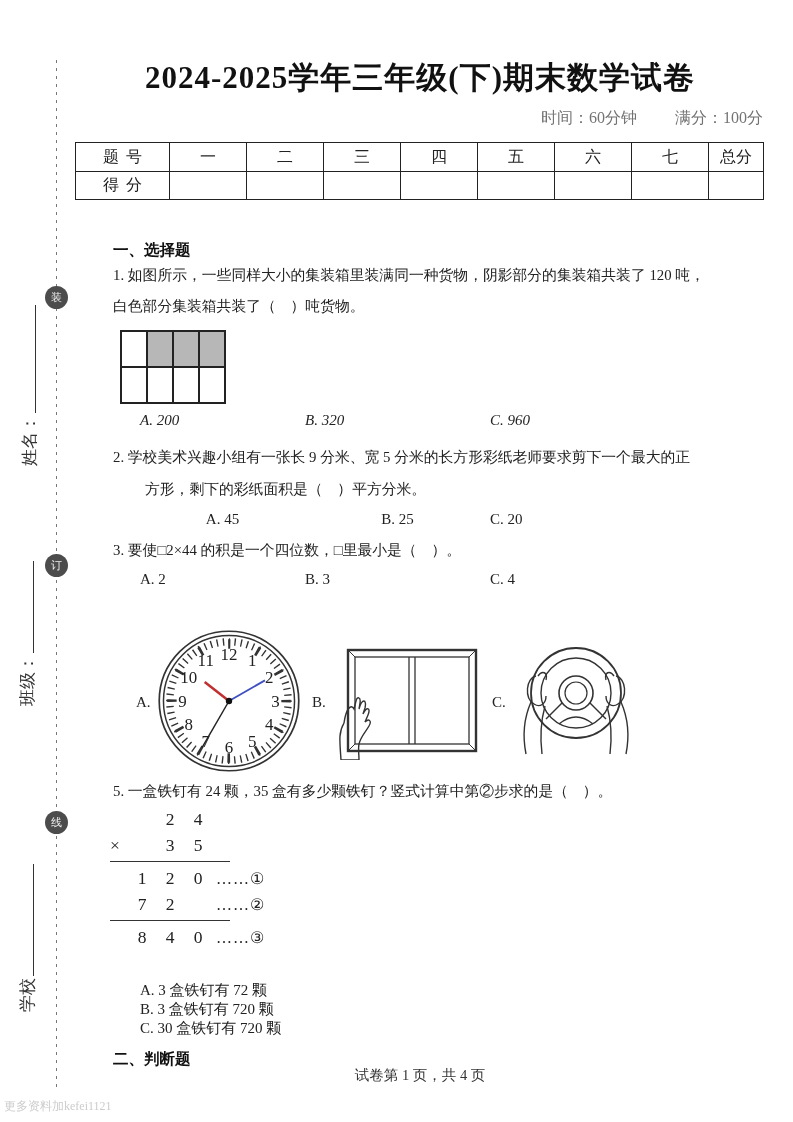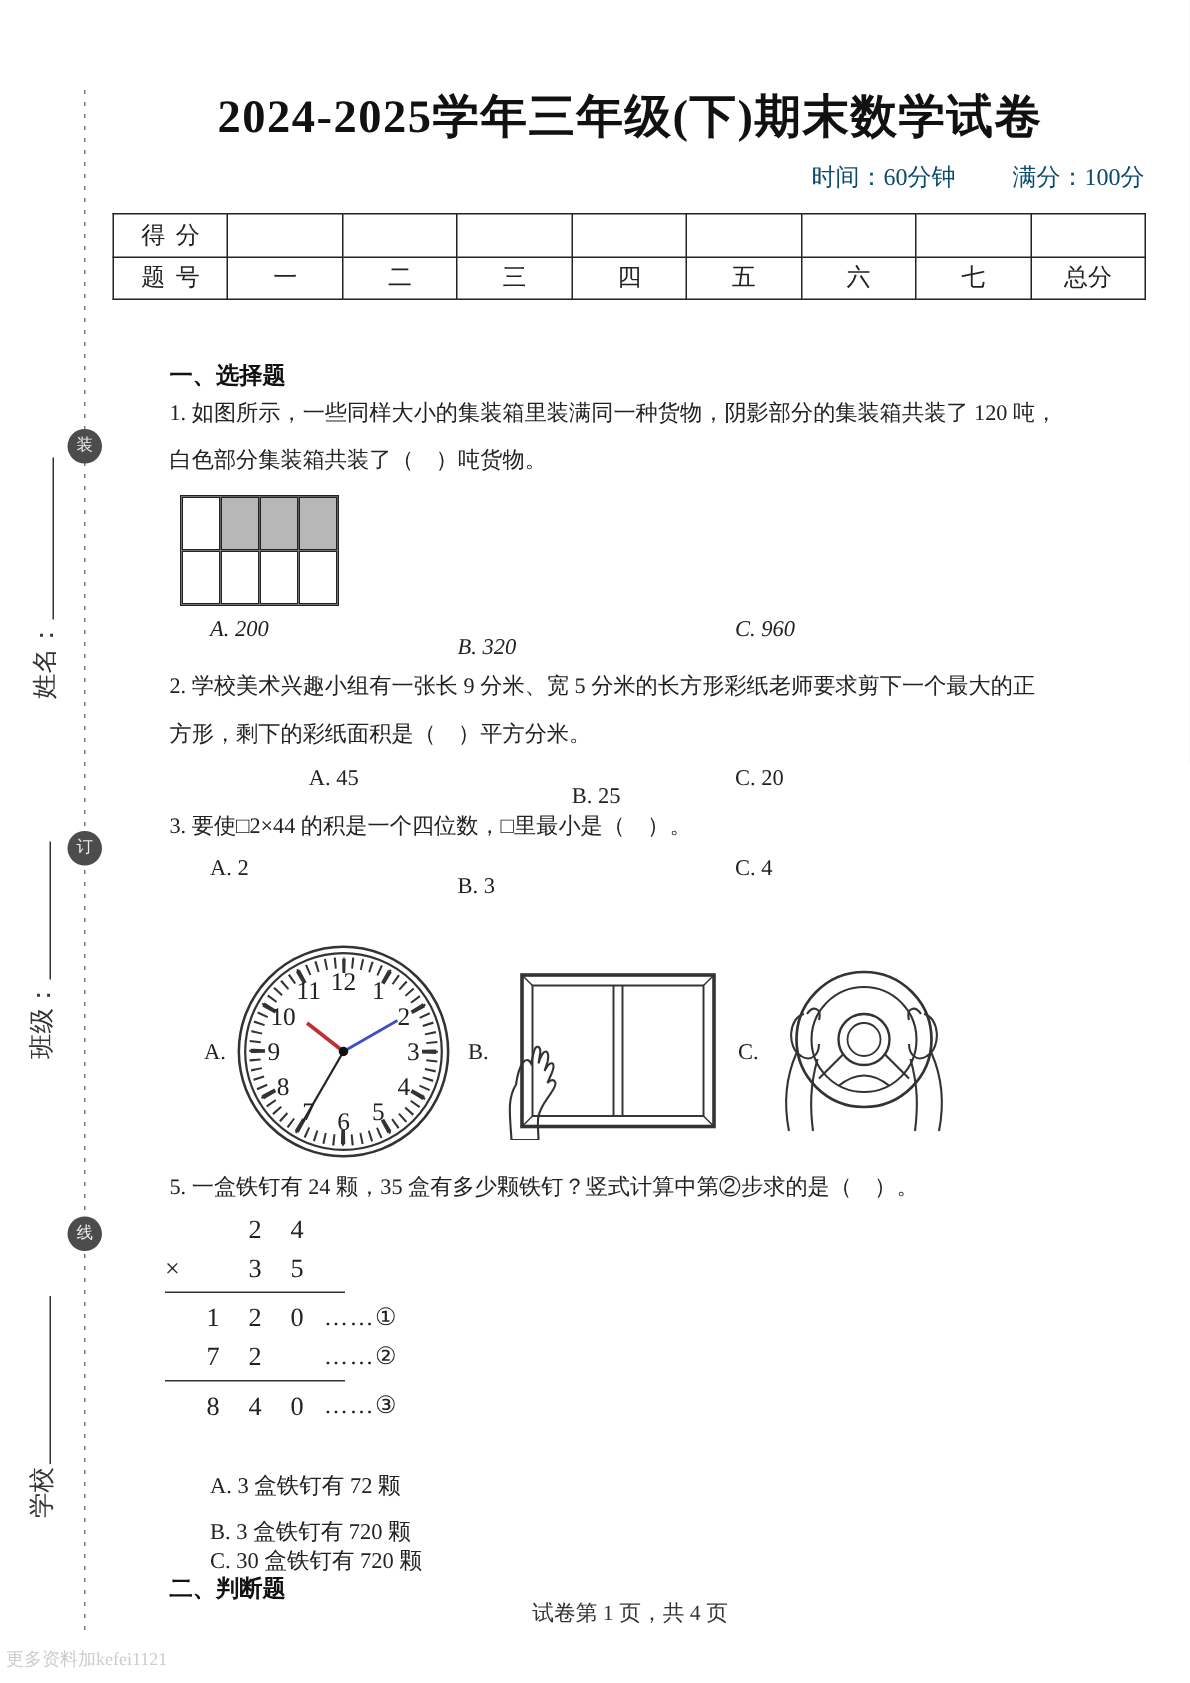--- a/index.html
+++ b/index.html
@@ -32,7 +32,7 @@
   }
   .exam-meta {
     position:absolute; left:75px; top:108px; width:688px; text-align:right;
-    font-size:16px; color:#0c4a6e;
+    font-size:16px; color:#737373;
   }
   .exam-meta span { margin-left:34px; }
   

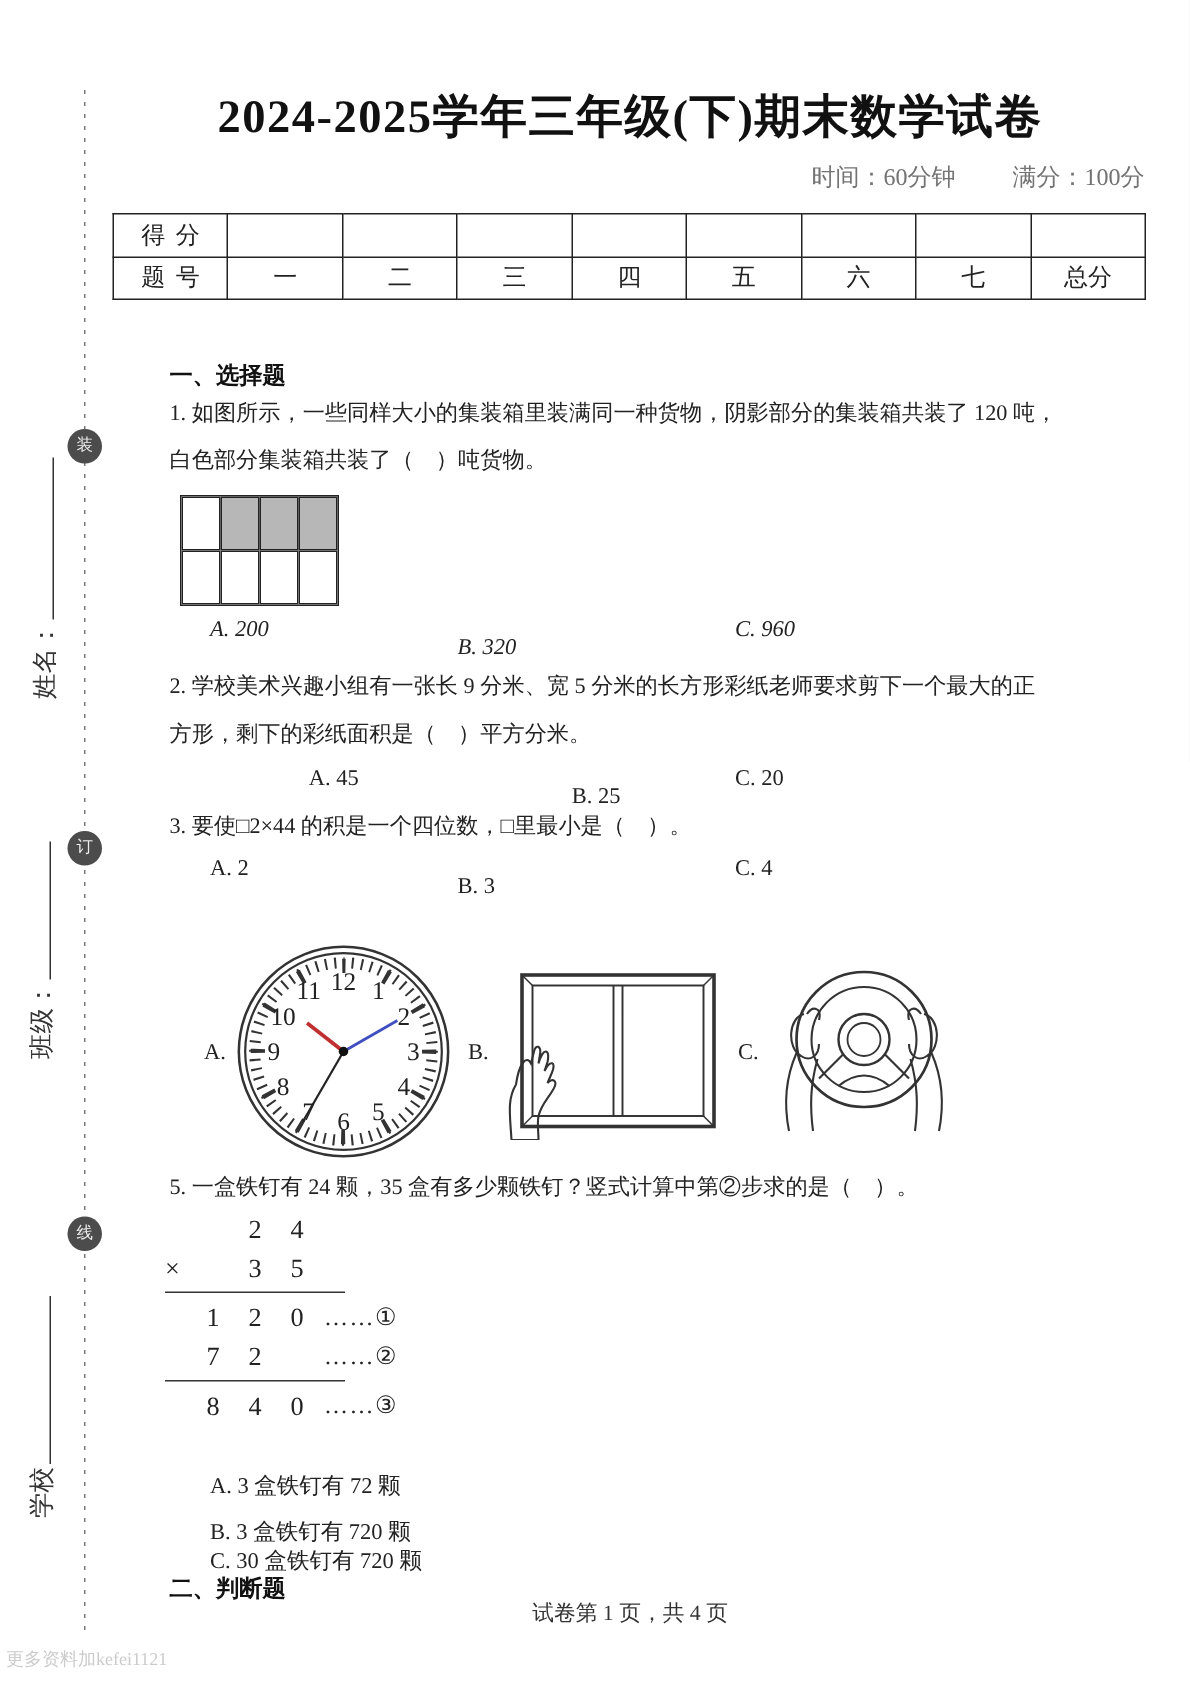--- a/index.html
+++ b/index.html
@@ -114,17 +114,6 @@
   <table class="score-table">
     <tbody>
         <tr>
-      <td class="lab">得分</td>
-      <td></td>
-      <td></td>
-      <td></td>
-      <td></td>
-      <td></td>
-      <td></td>
-      <td></td>
-      <td></td>
-    </tr>
-    <tr>
       <td class="lab" style="width:86px;">题号</td>
       <td style="width:76px;">一</td>
       <td style="width:76px;">二</td>
@@ -134,6 +123,17 @@
       <td style="width:76px;">六</td>
       <td style="width:76px;">七</td>
       <td>总分</td>
+    </tr>
+    <tr>
+      <td class="lab">得分</td>
+      <td></td>
+      <td></td>
+      <td></td>
+      <td></td>
+      <td></td>
+      <td></td>
+      <td></td>
+      <td></td>
     </tr>
   </tbody>
     </table>

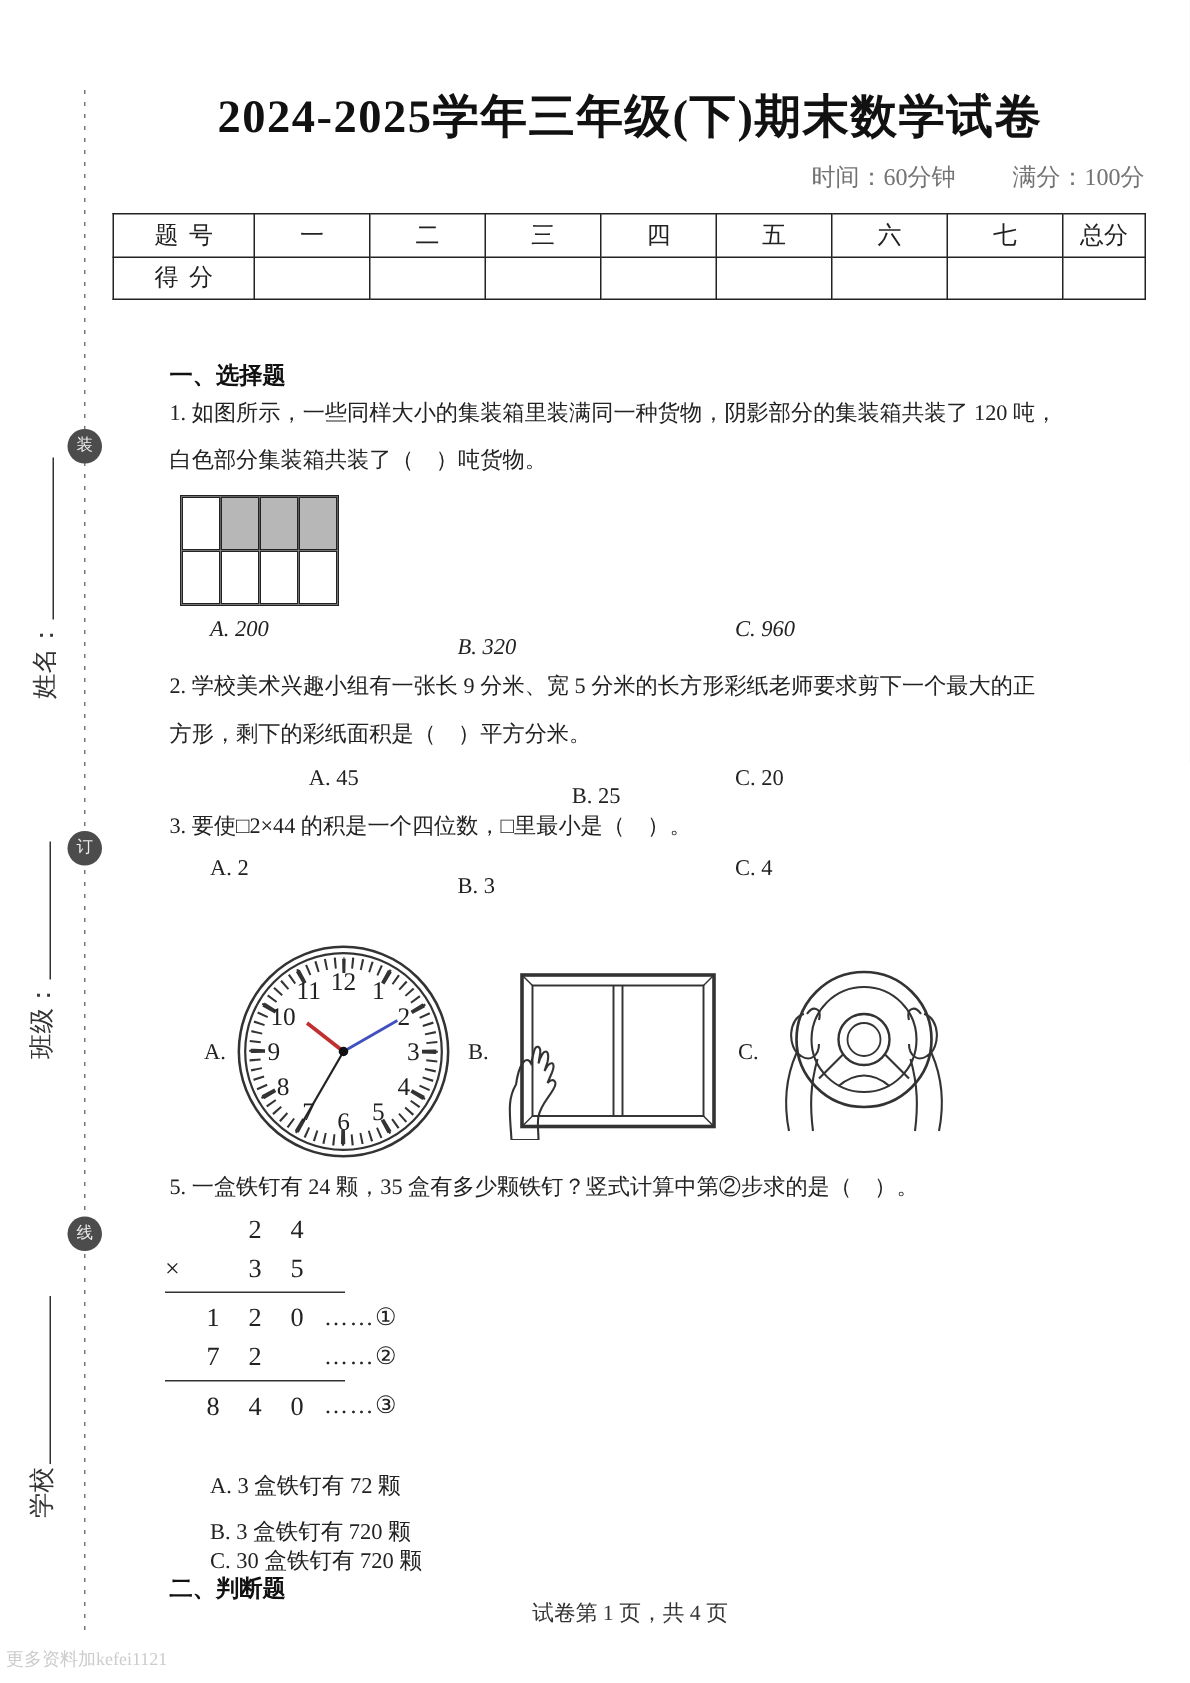--- a/index.html
+++ b/index.html
@@ -51,7 +51,7 @@
   .qline { position:absolute; left:113px; width:620px; font-size:14.8px; color:#222; }
   .opts { position:absolute; left:140px; width:600px; font-size:15px; color:#222; display:flex; }
   .opts .opt:nth-child(1) { width:165px; }
-  .opts .opt:nth-child(2) { width:185px;margin-top:12px; }
+  .opts .opt:nth-child(2) { width:185px; }
   
   .frac-grid {
     position:absolute; left:120px; top:330px;

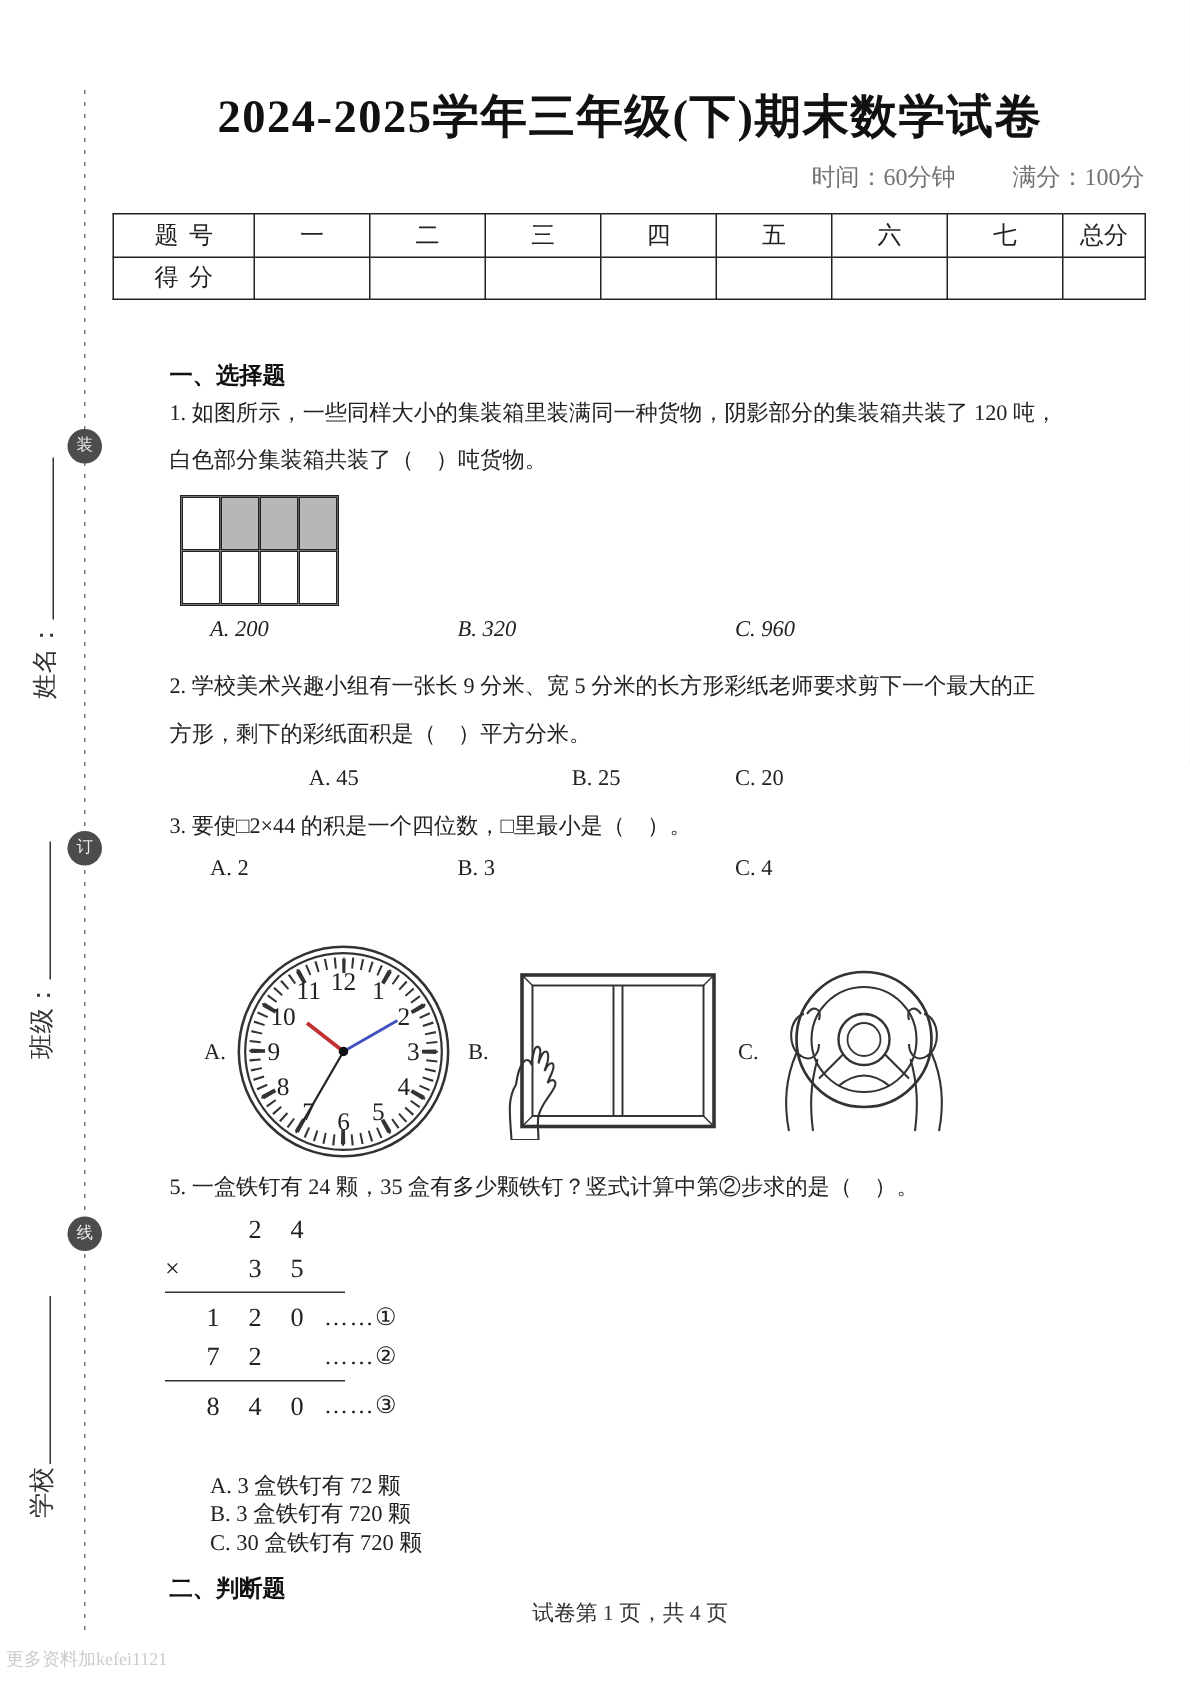--- a/index.html
+++ b/index.html
@@ -159,7 +159,7 @@
   </div>
 
   <div class="qline" style="top:448px;">2. 学校美术兴趣小组有一张长 9 分米、宽 5 分米的长方形彩纸老师要求剪下一个最大的正</div>
-  <div class="qline" style="top:480px;">方形，剩下的彩纸面积是（　）平方分米。</div>
+  <div class="qline" style="top:480px;margin-left:32px;">方形，剩下的彩纸面积是（　）平方分米。</div>
   <div class="opts" style="top:511px;text-align:center;">
     <span class="opt">A. 45</span>
     <span class="opt">B. 25</span>

